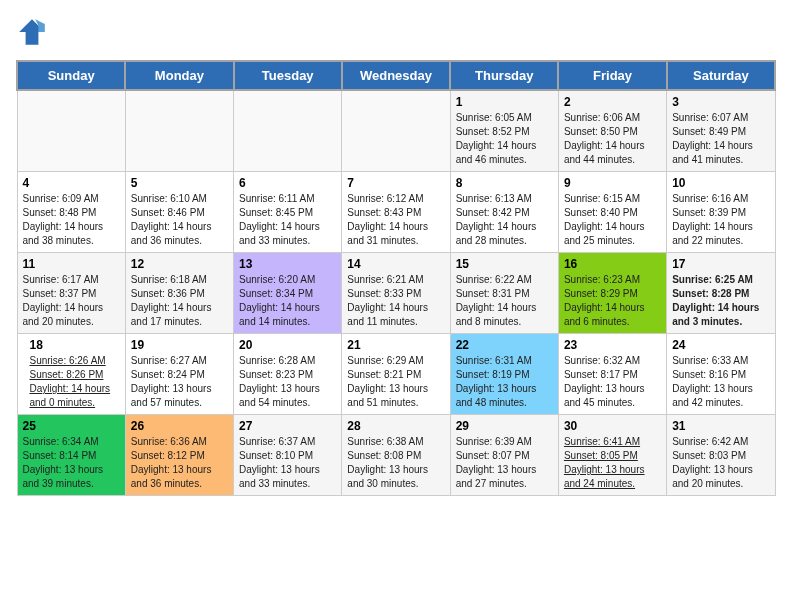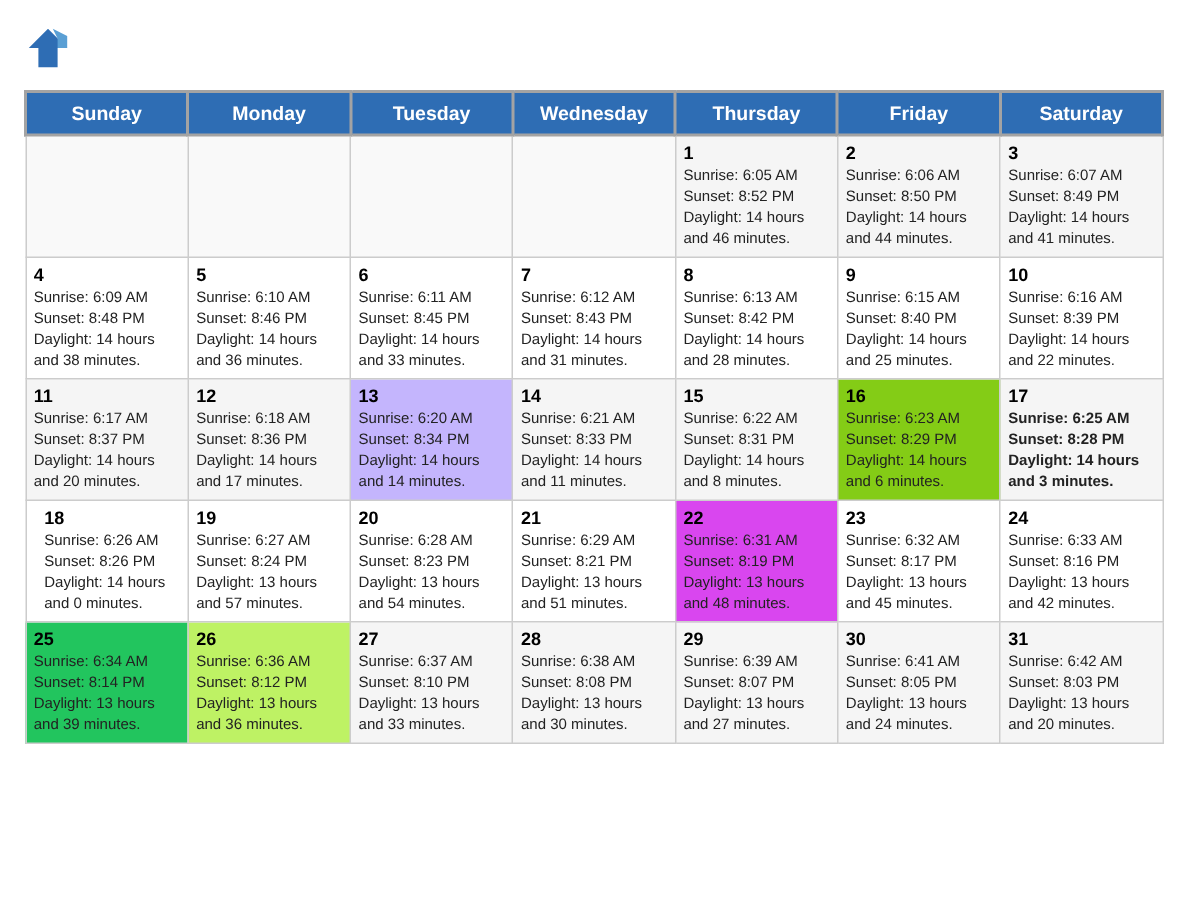--- a/index.html
+++ b/index.html
@@ -278,7 +278,7 @@
 Daylight: 13 hours
 and 51 minutes.</div>
         </td>
-        <td style="background: #d946ef;">
+        <td style="background: #7dd3fc;">
           <span class="day-number">22</span>
           <div class="day-info" style="white-space: pre-line;">Sunrise: 6:31 AM
 Sunset: 8:19 PM

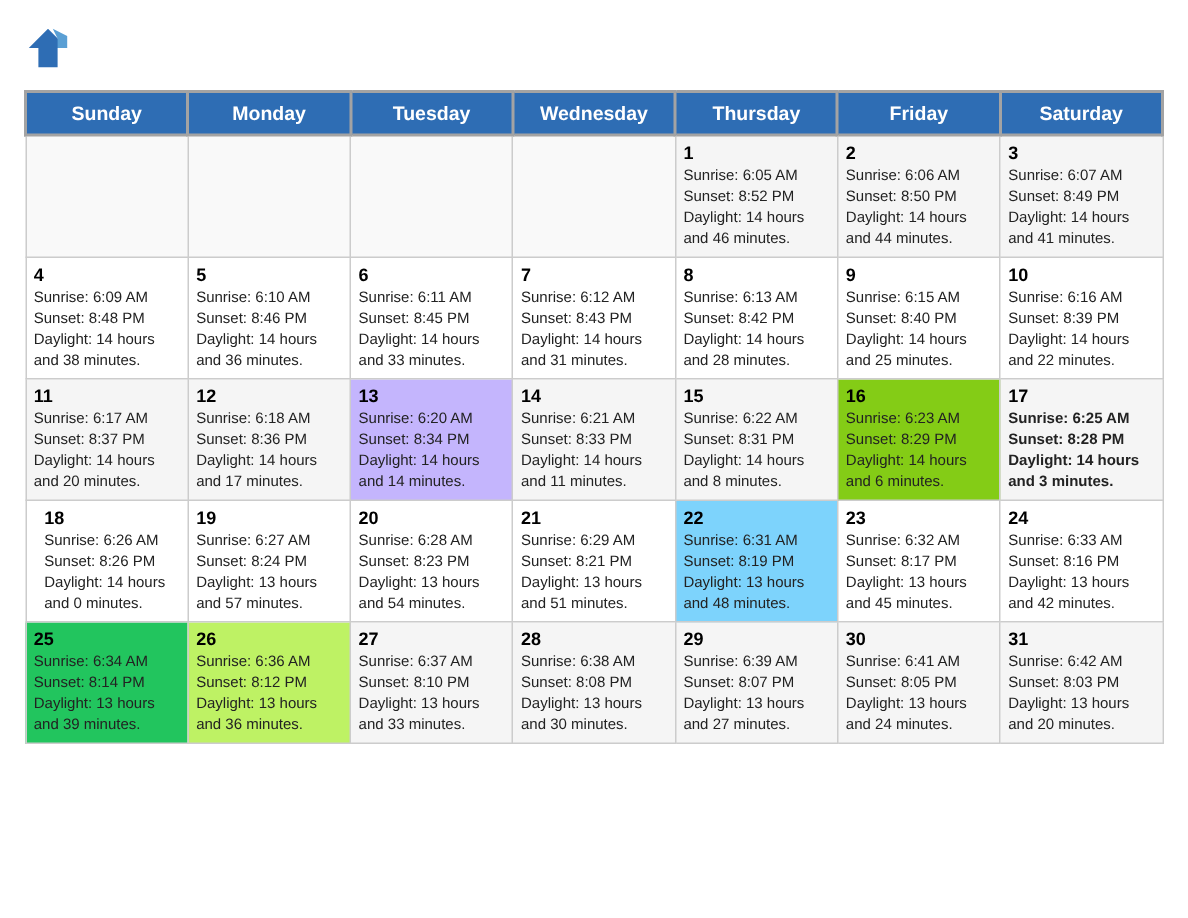--- a/index.html
+++ b/index.html
@@ -252,7 +252,7 @@
       <tr>
         <td style="background: rgb(255, 255, 255); padding-left: 12px;">
           <span class="day-number">18</span>
-          <div class="day-info" style="white-space: pre-line;">Sunrise: 6:26 AM
+          <div class="day-info" style="white-space: pre-line; text-decoration: underline;">Sunrise: 6:26 AM
 Sunset: 8:26 PM
 Daylight: 14 hours
 and 0 minutes.</div>

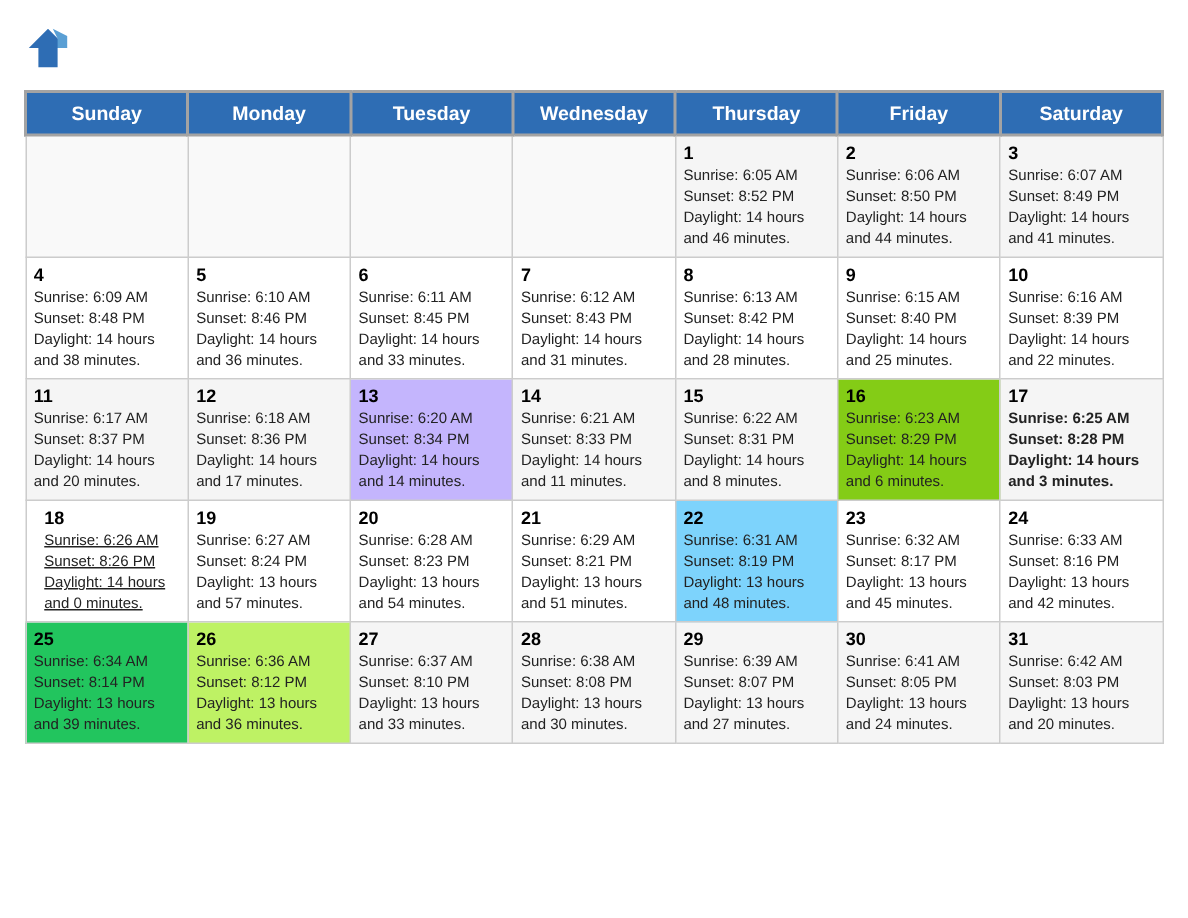--- a/index.html
+++ b/index.html
@@ -308,7 +308,7 @@
 Daylight: 13 hours
 and 39 minutes.</div>
         </td>
-        <td style="background: #bef264;">
+        <td style="background: #fdba74;">
           <span class="day-number">26</span>
           <div class="day-info" style="white-space: pre-line;">Sunrise: 6:36 AM
 Sunset: 8:12 PM

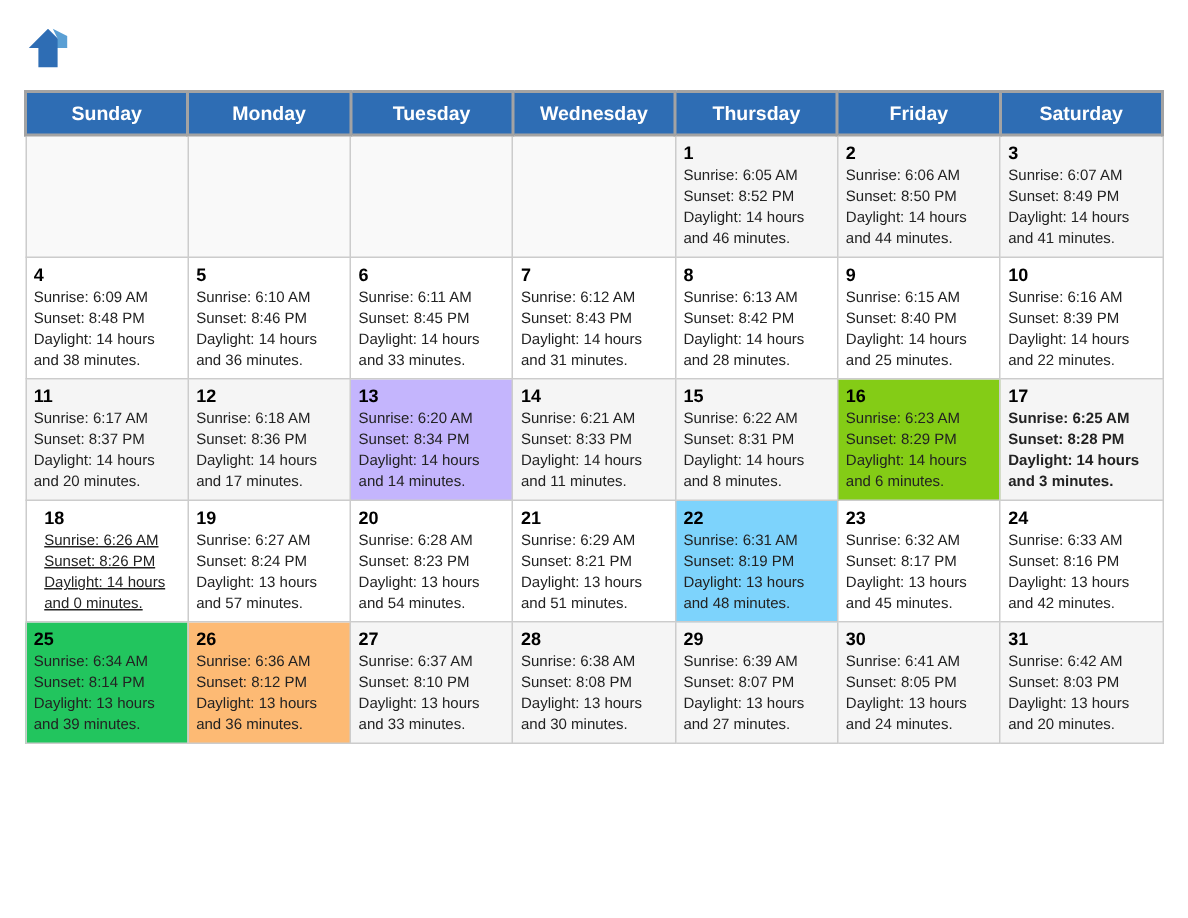--- a/index.html
+++ b/index.html
@@ -338,7 +338,7 @@
         </td>
         <td style="background: rgb(245, 245, 245);">
           <span class="day-number">30</span>
-          <div class="day-info" style="white-space: pre-line;">Sunrise: 6:41 AM
+          <div class="day-info" style="white-space: pre-line; text-decoration: underline;">Sunrise: 6:41 AM
 Sunset: 8:05 PM
 Daylight: 13 hours
 and 24 minutes.</div>

